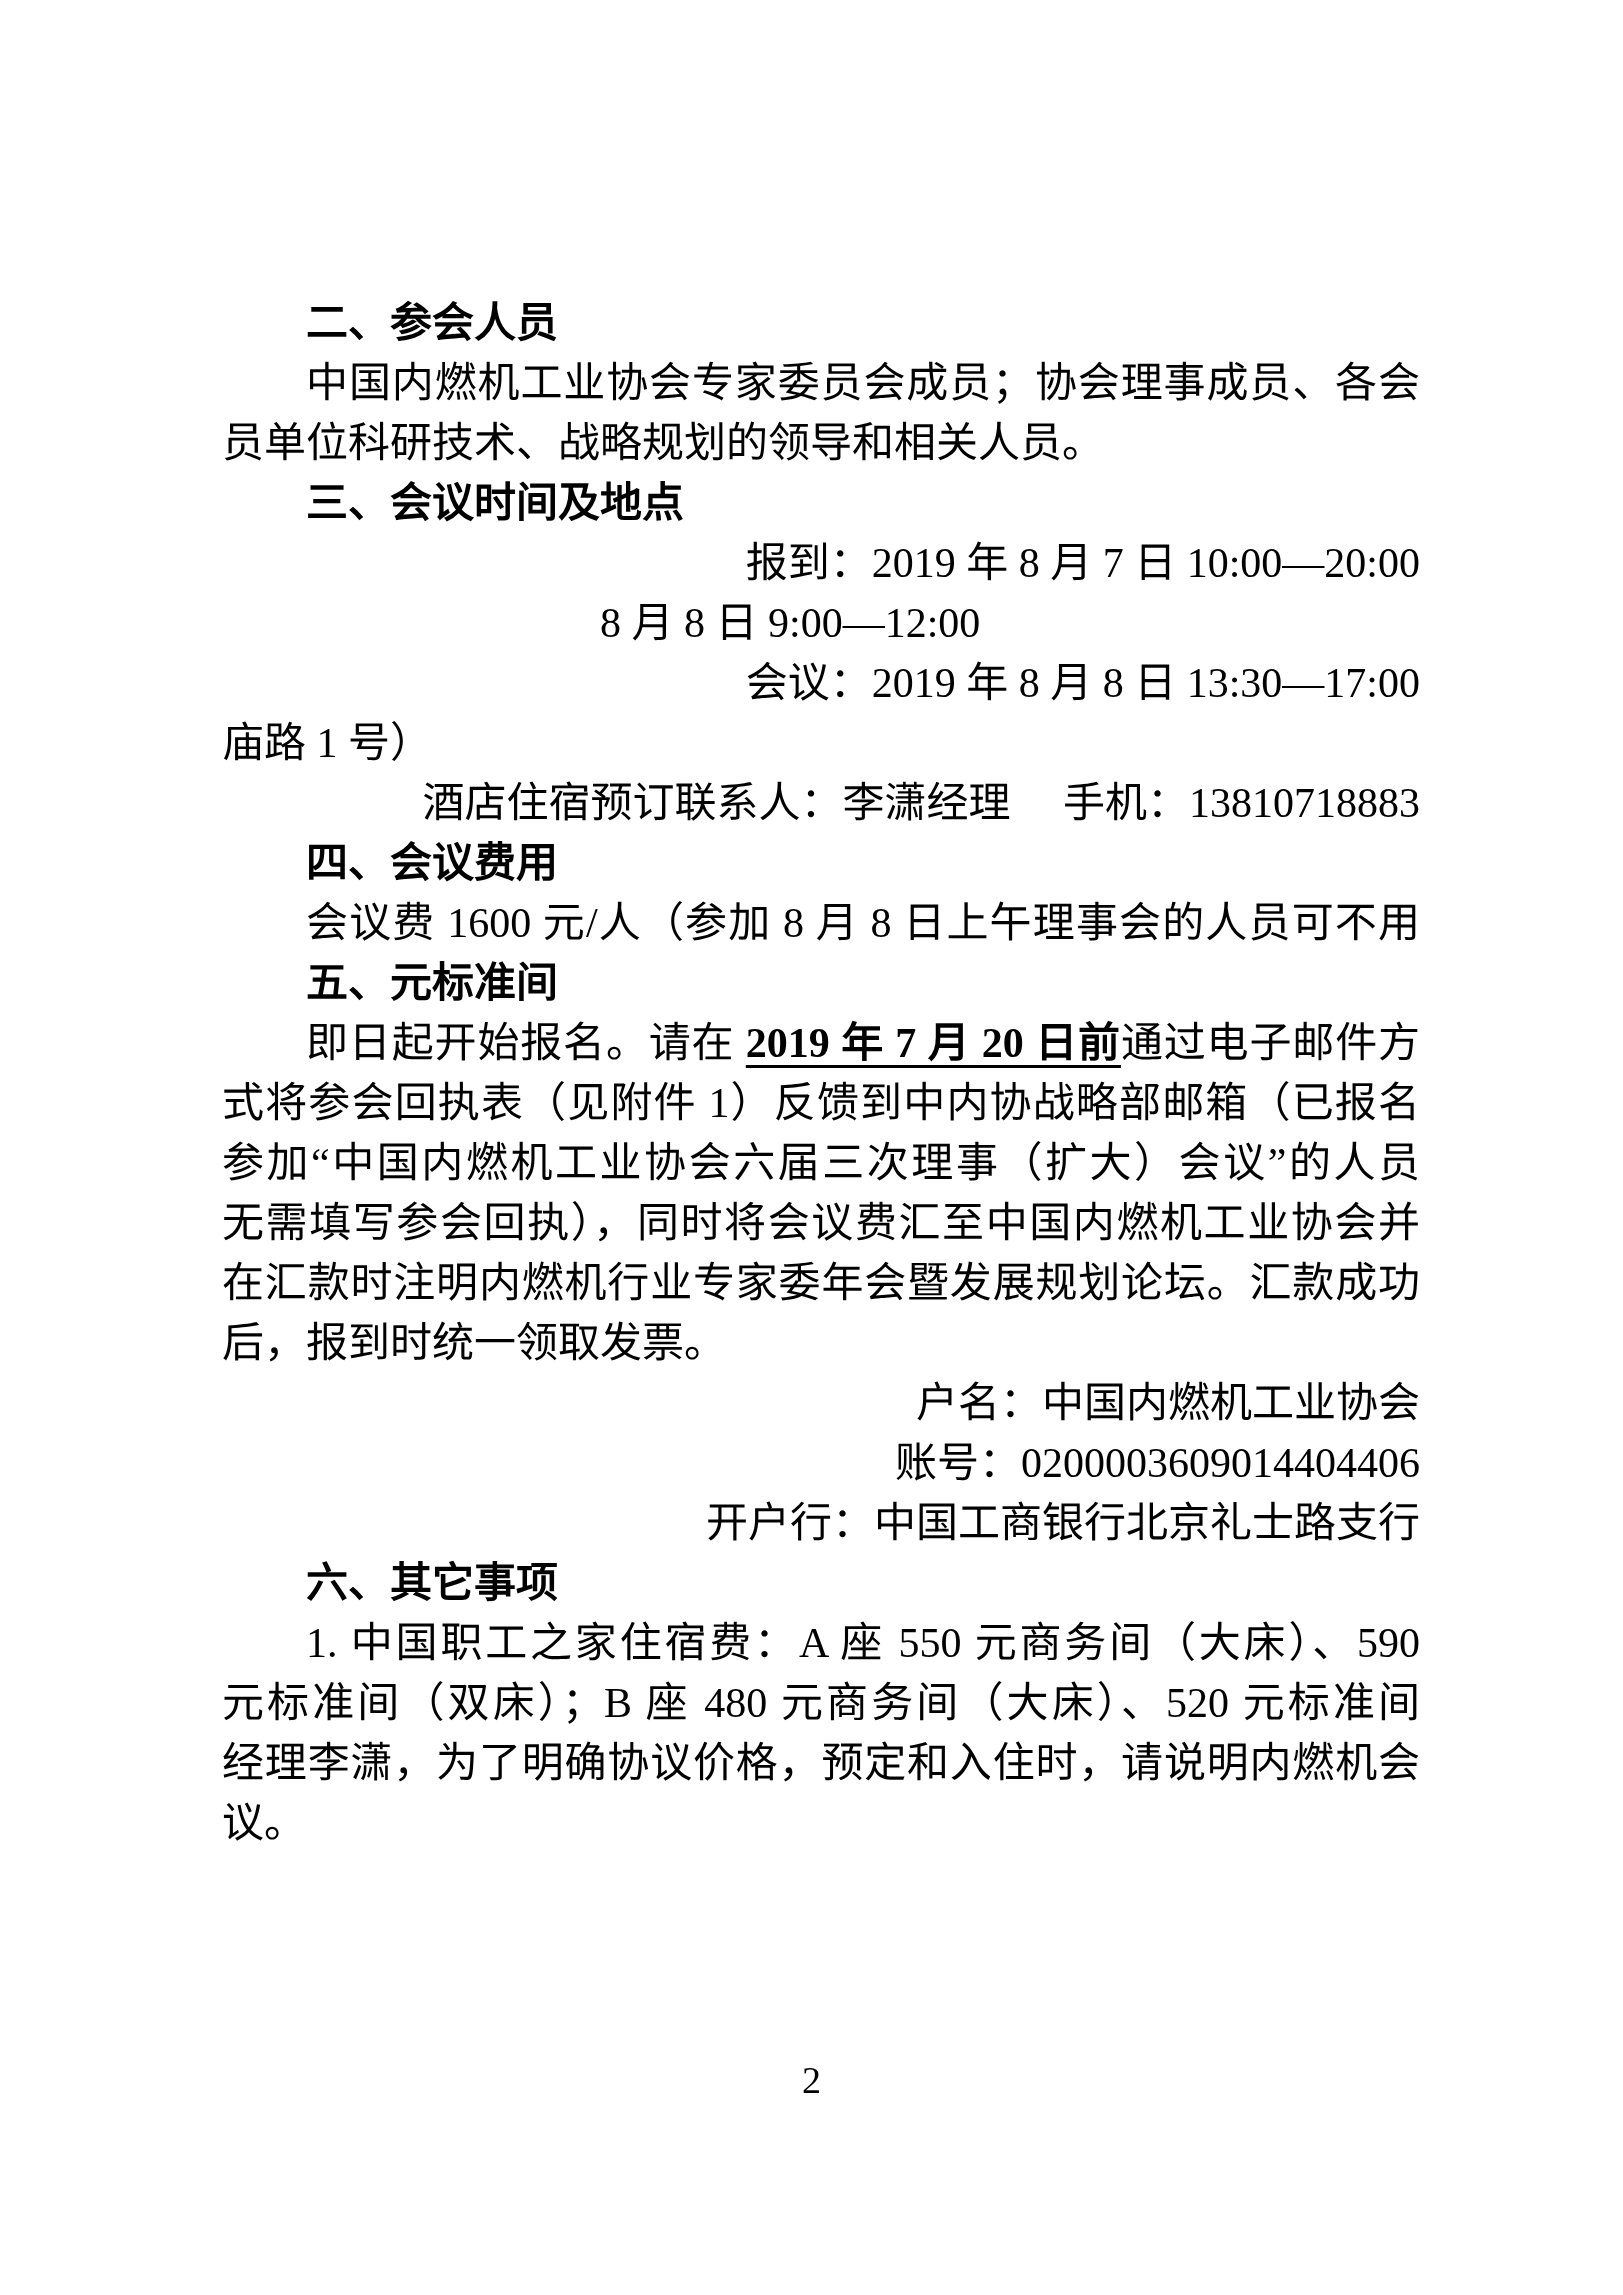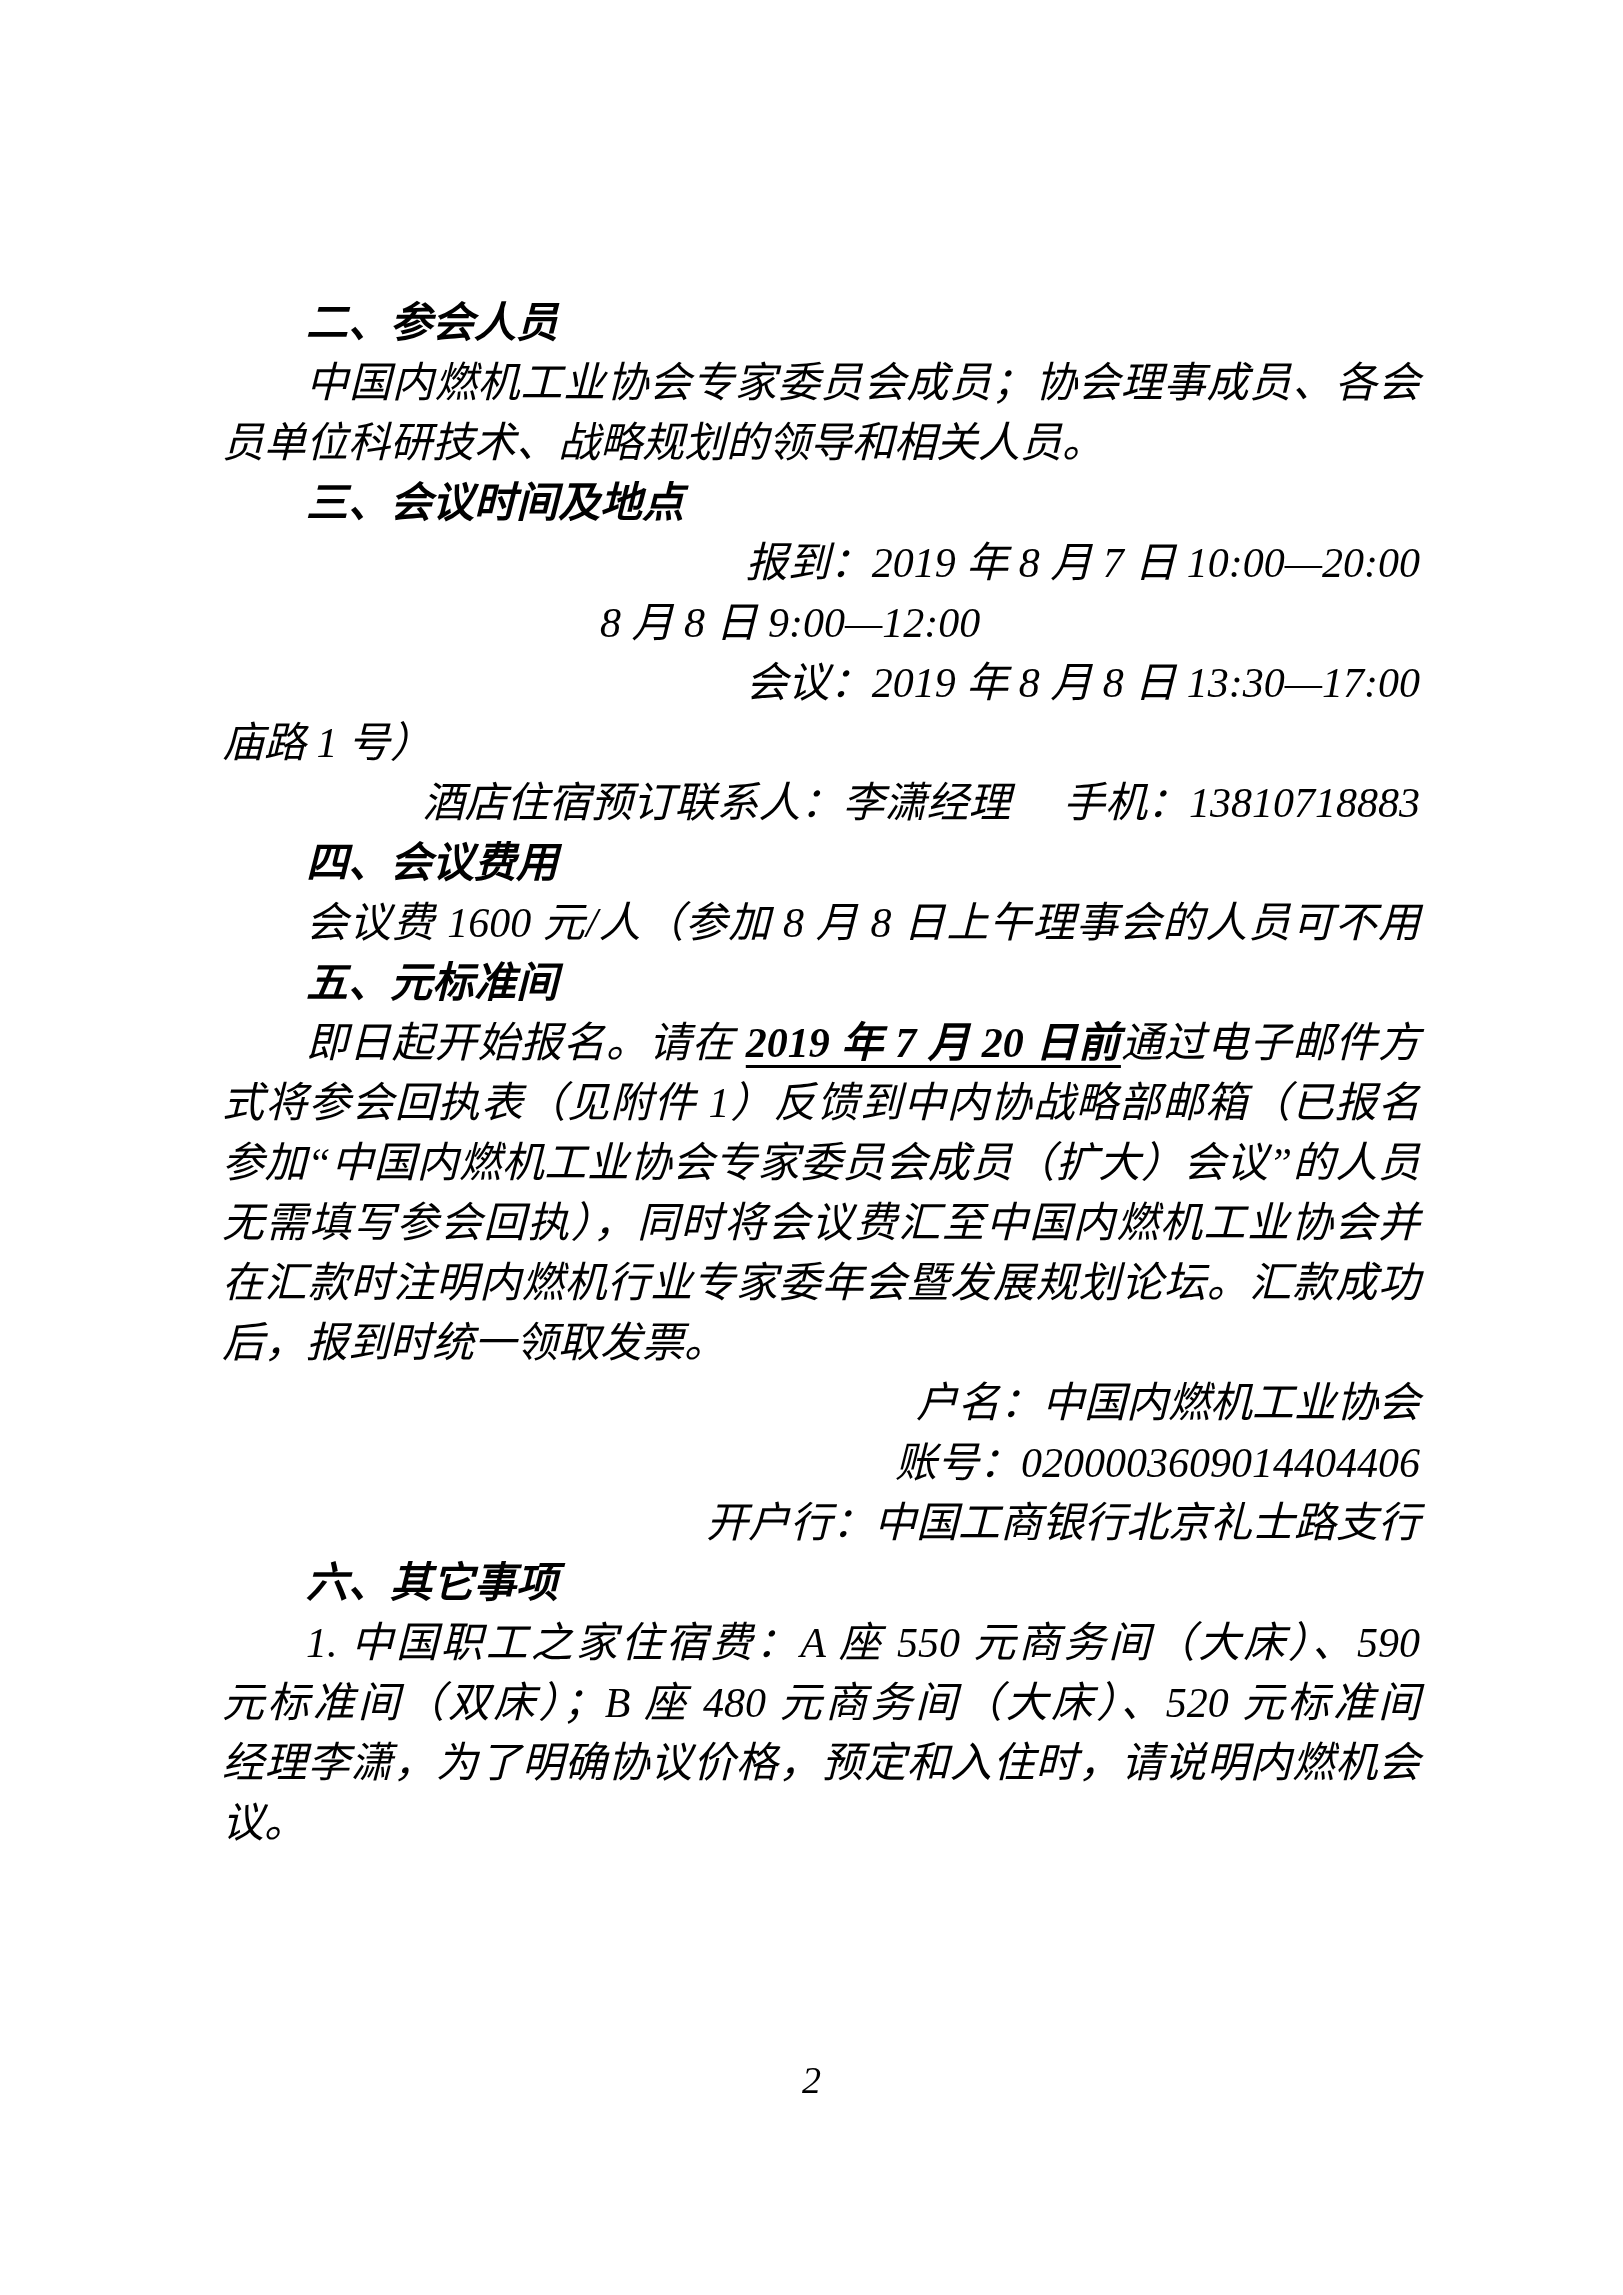--- a/index.html
+++ b/index.html
@@ -11,7 +11,6 @@
     color: #000000;
     font-family: "Liberation Serif", "DejaVu Serif", serif;
     overflow: hidden;
-    font-style: italic;
   }
   .content {
     position: absolute;

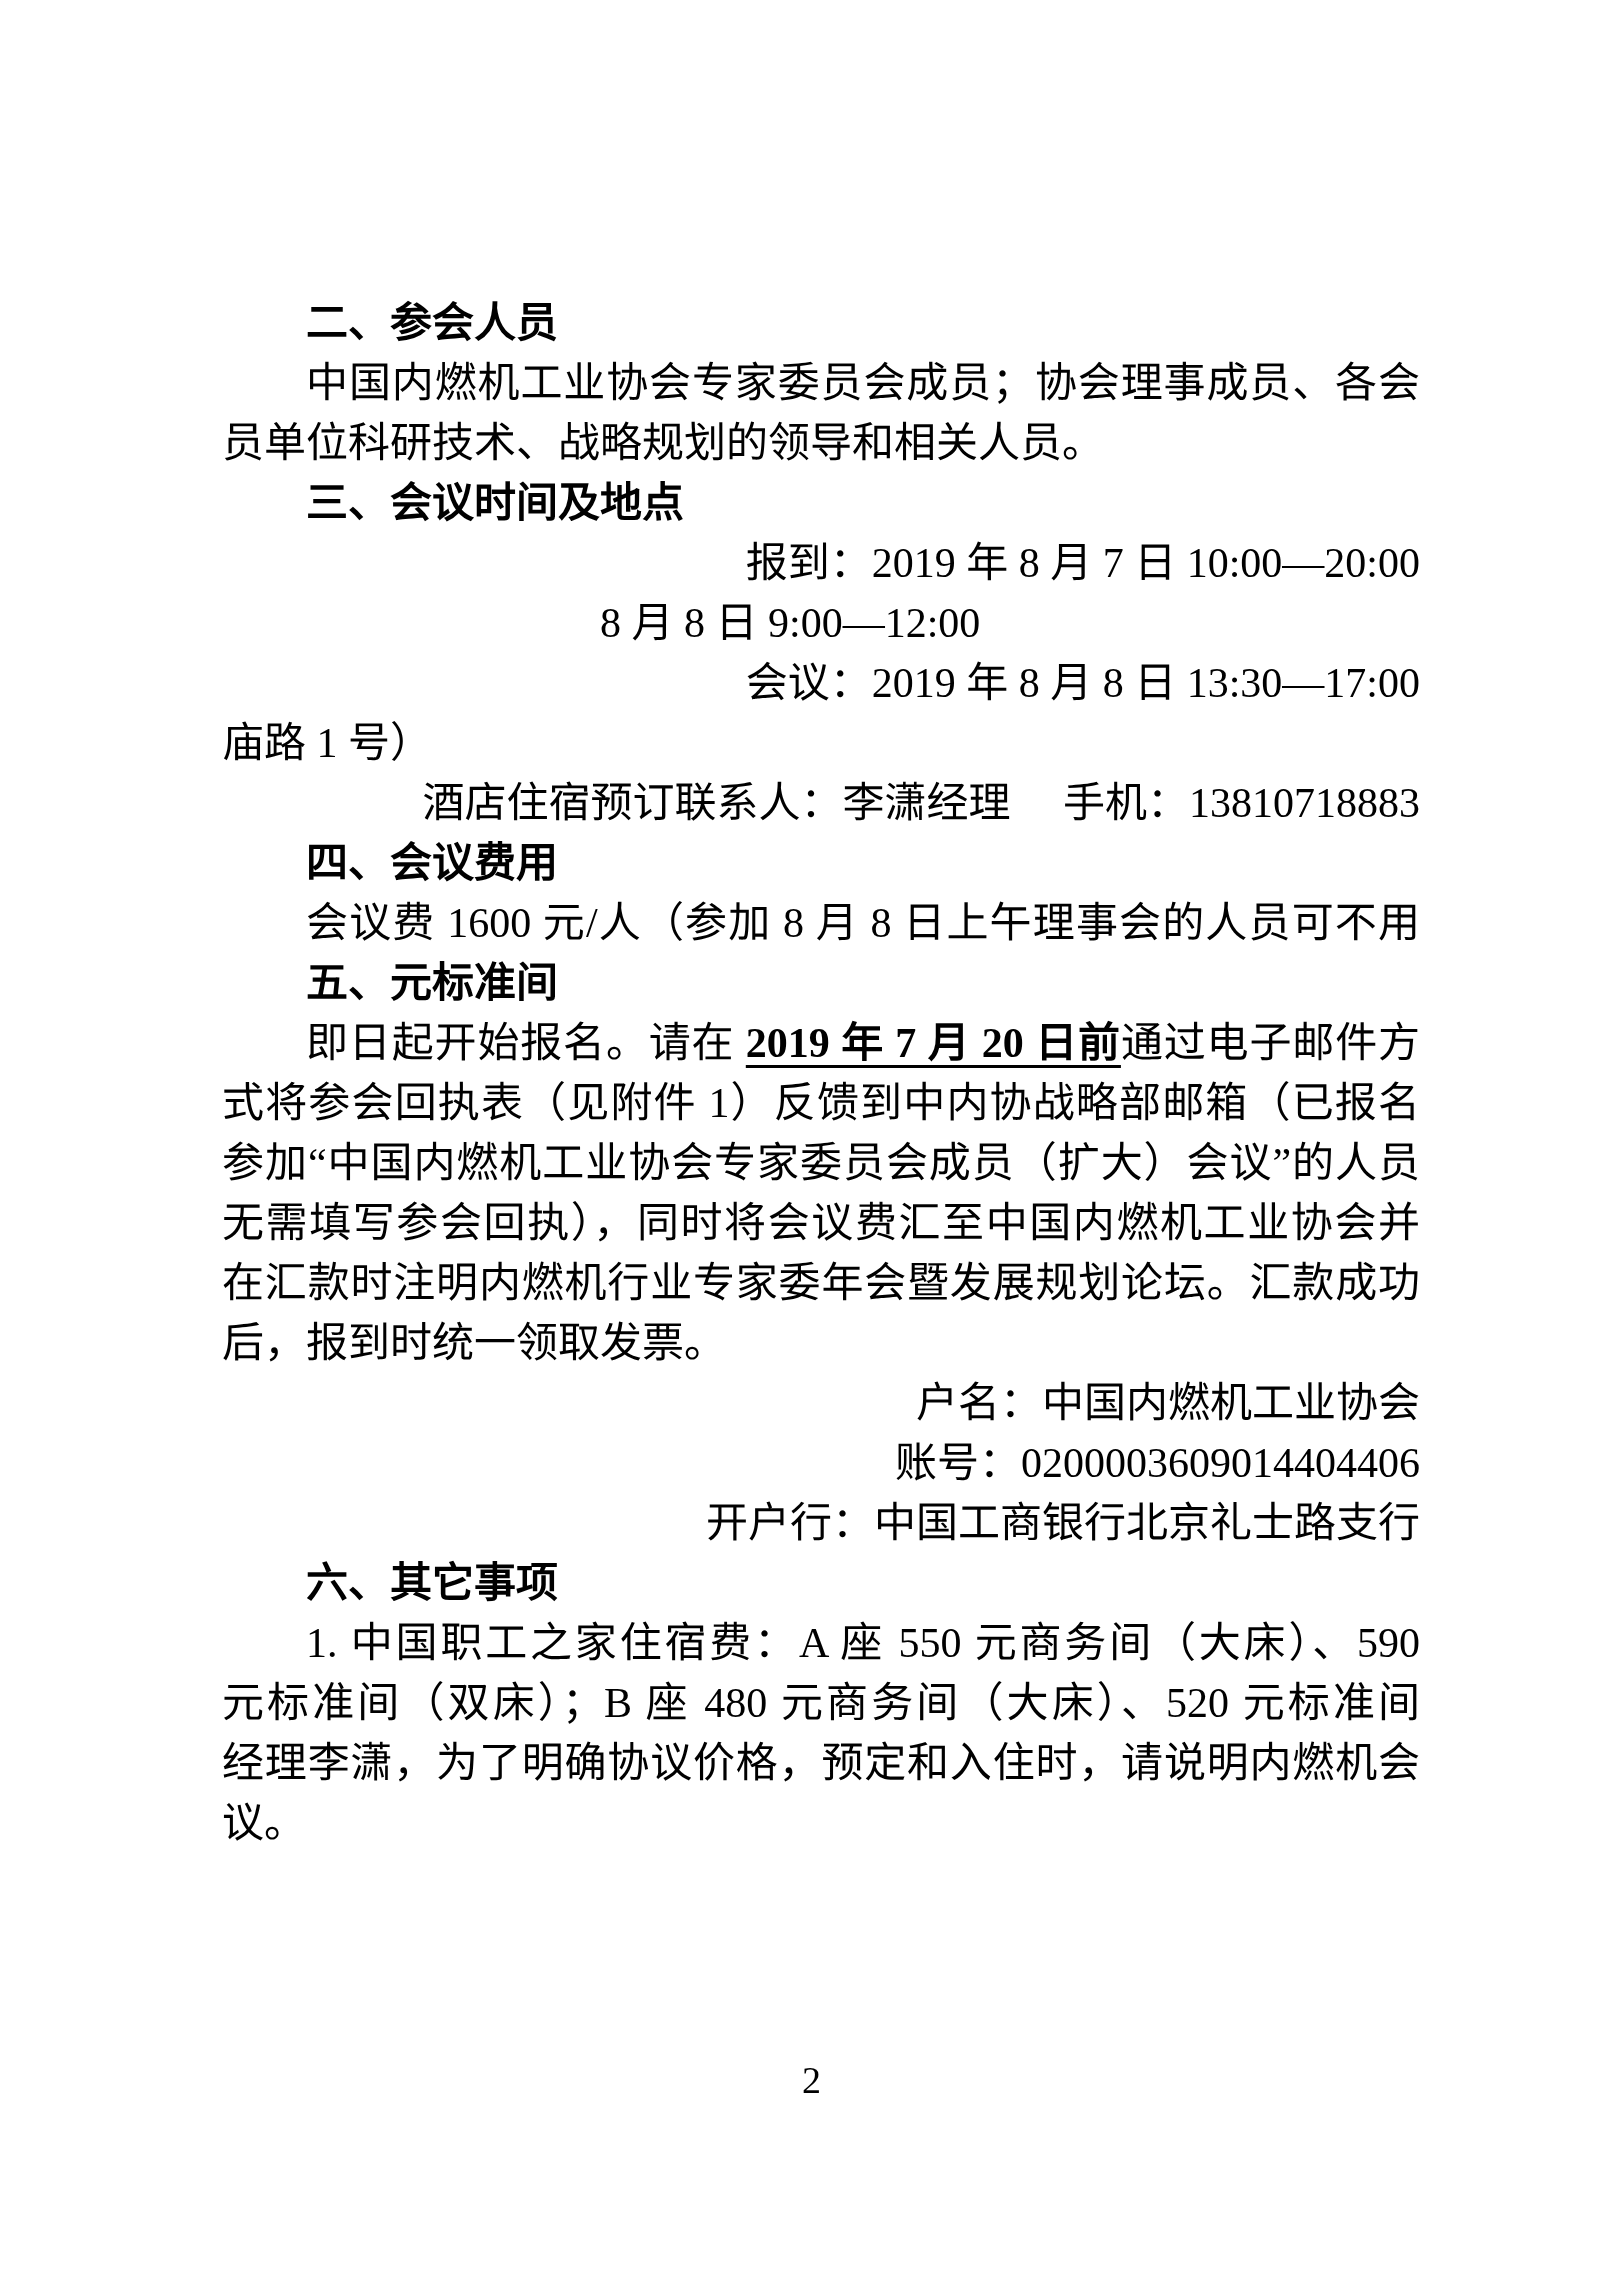--- a/index.html
+++ b/index.html
@@ -76,7 +76,7 @@
       <span>即日起开始报名。请在 </span><span class="em">2019 年 7 月 20 日前</span><span>通过电子邮件方</span>
     </div>
     <div class="line j">式将参会回执表（见附件 1）反馈到中内协战略部邮箱（已报名</div>
-    <div class="line j">参加“中国内燃机工业协会专家委员会成员（扩大）会议”的人员</div>
+    <div class="line j">参加“中国内燃机工业协会六届三次理事（扩大）会议”的人员</div>
     <div class="line j">无需填写参会回执），同时将会议费汇至中国内燃机工业协会并</div>
     <div class="line j">在汇款时注明内燃机行业专家委年会暨发展规划论坛。汇款成功</div>
     <div class="line">后，报到时统一领取发票。</div>

